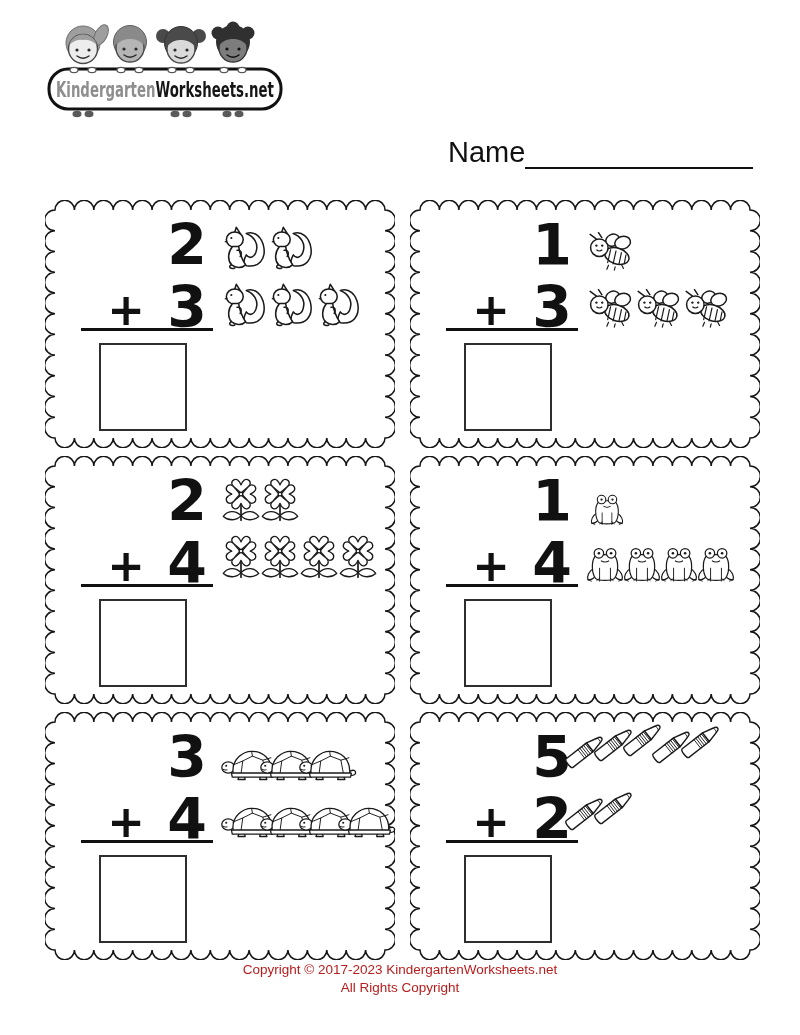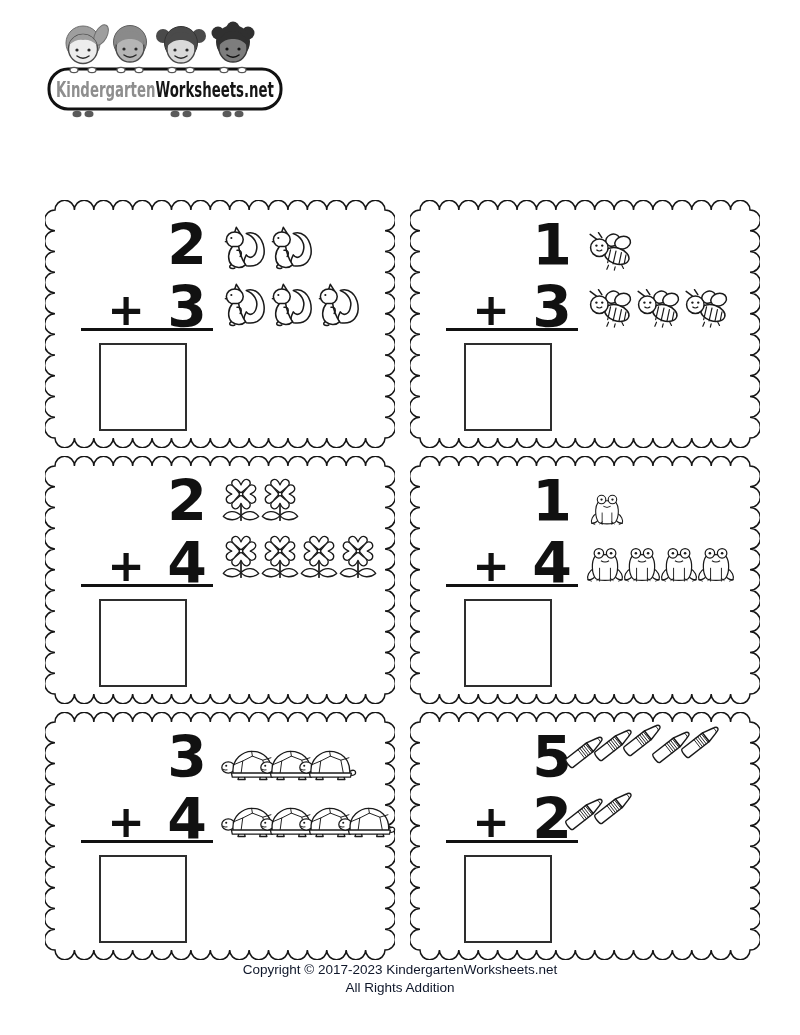--- a/index.html
+++ b/index.html
@@ -223,6 +223,10 @@
   </svg>
 
 
+  <div class="name-row">
+    <span class="name-label">Name</span>
+    <span class="name-line"></span>
+  </div>
 
   <div class="grid">
       <div class="card card--squirrel">

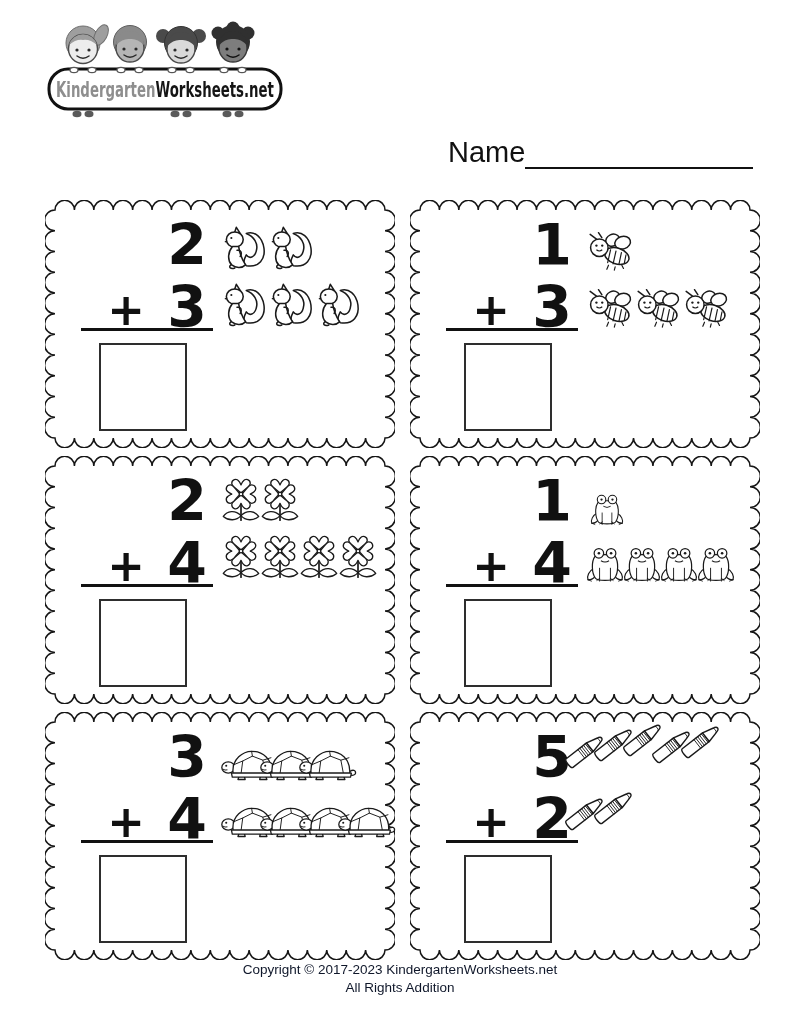--- a/index.html
+++ b/index.html
@@ -66,7 +66,7 @@
   
   .footer {
     position:absolute; left:0; top:961px; width:100%; text-align:center;
-    color:#0f172a; font-size:13.5px; line-height:1.3;
+    color:#b91c1c; font-size:13.5px; line-height:1.3;
   }
   .defs-svg { position:absolute; width:0; height:0; overflow:hidden; }
 </style>

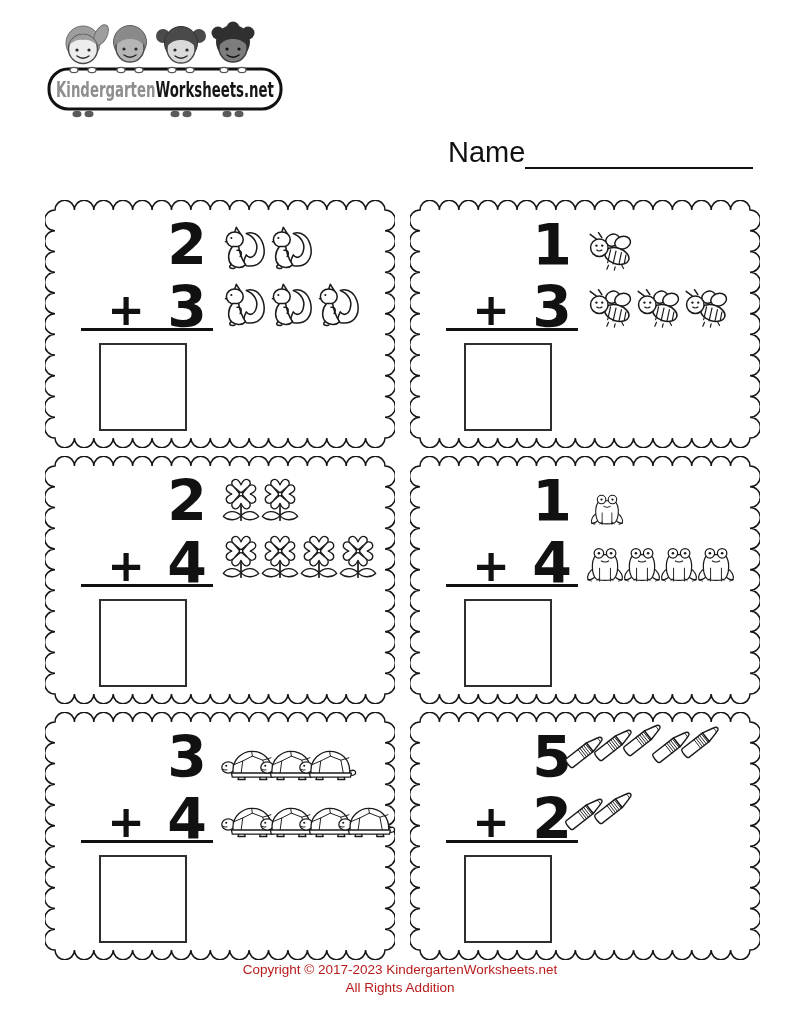--- a/index.html
+++ b/index.html
@@ -467,7 +467,7 @@
 
   <div class="footer">
     <div>Copyright © 2017-2023 KindergartenWorksheets.net</div>
-    <div>All Rights Addition</div>
+    <div>All Rights Copyright</div>
   </div>
 </div>
 

